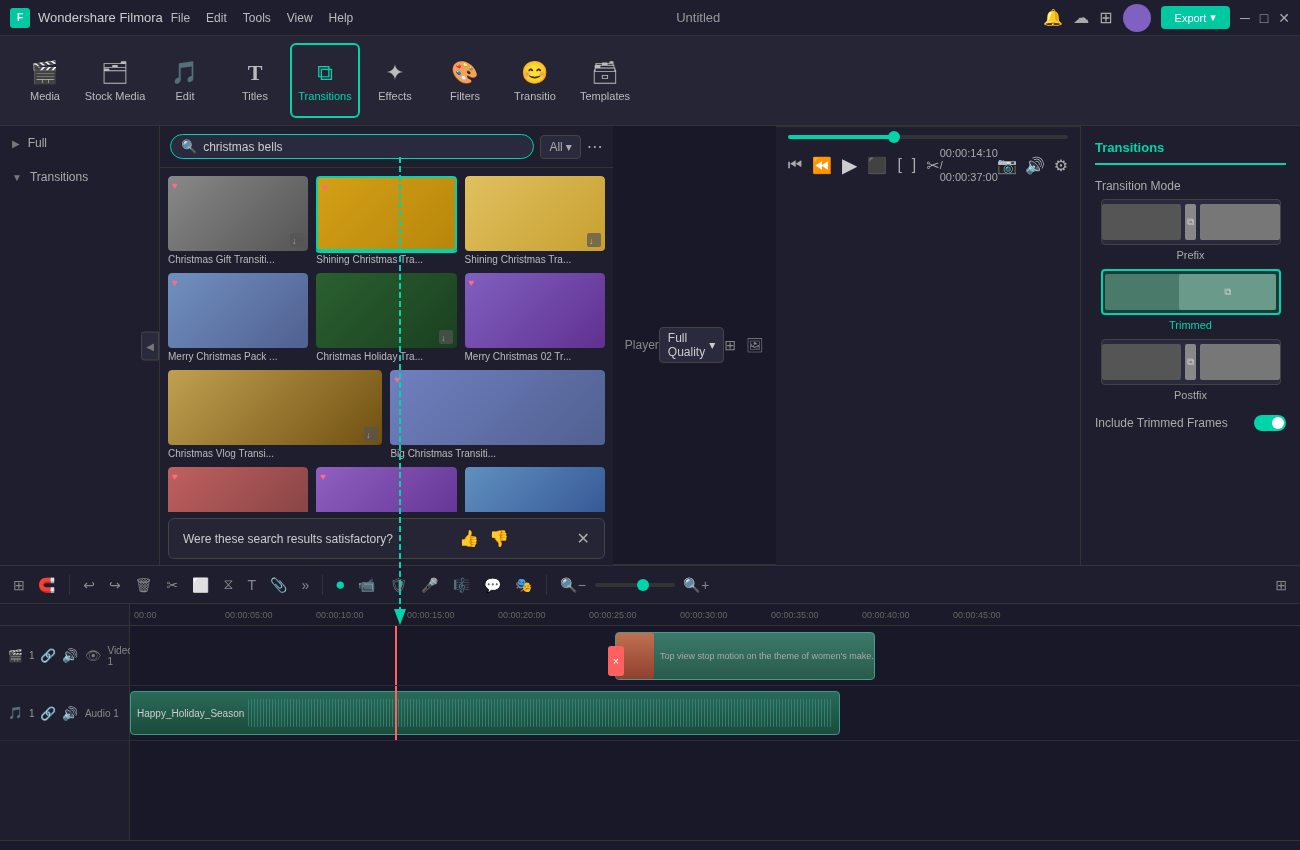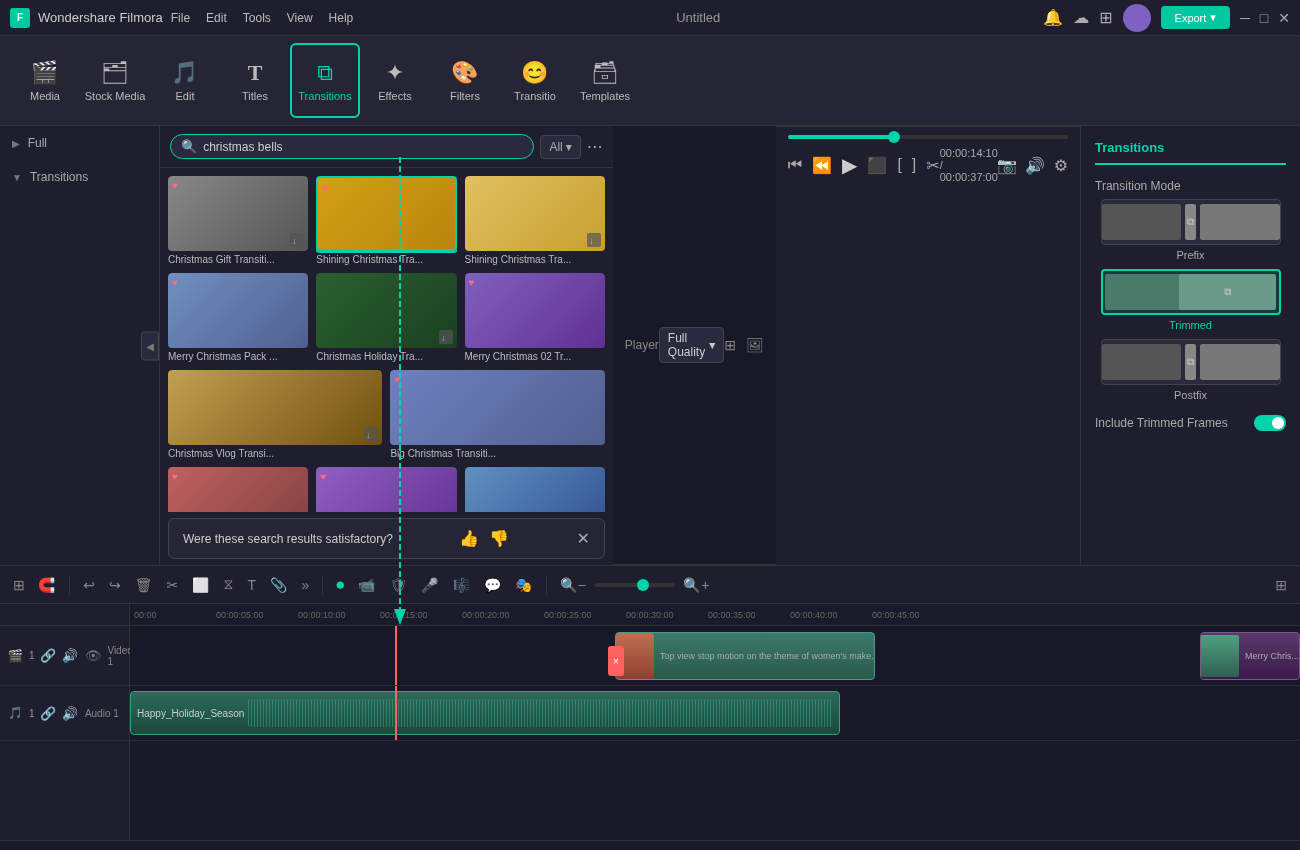--- a/index.html
+++ b/index.html
@@ -453,7 +453,7 @@
       display: flex;
       align-items: center;
       padding: 0 4px;
-      gap: 0;
+      gap: 9px;
       overflow: hidden;
     }
     .ruler-mark {

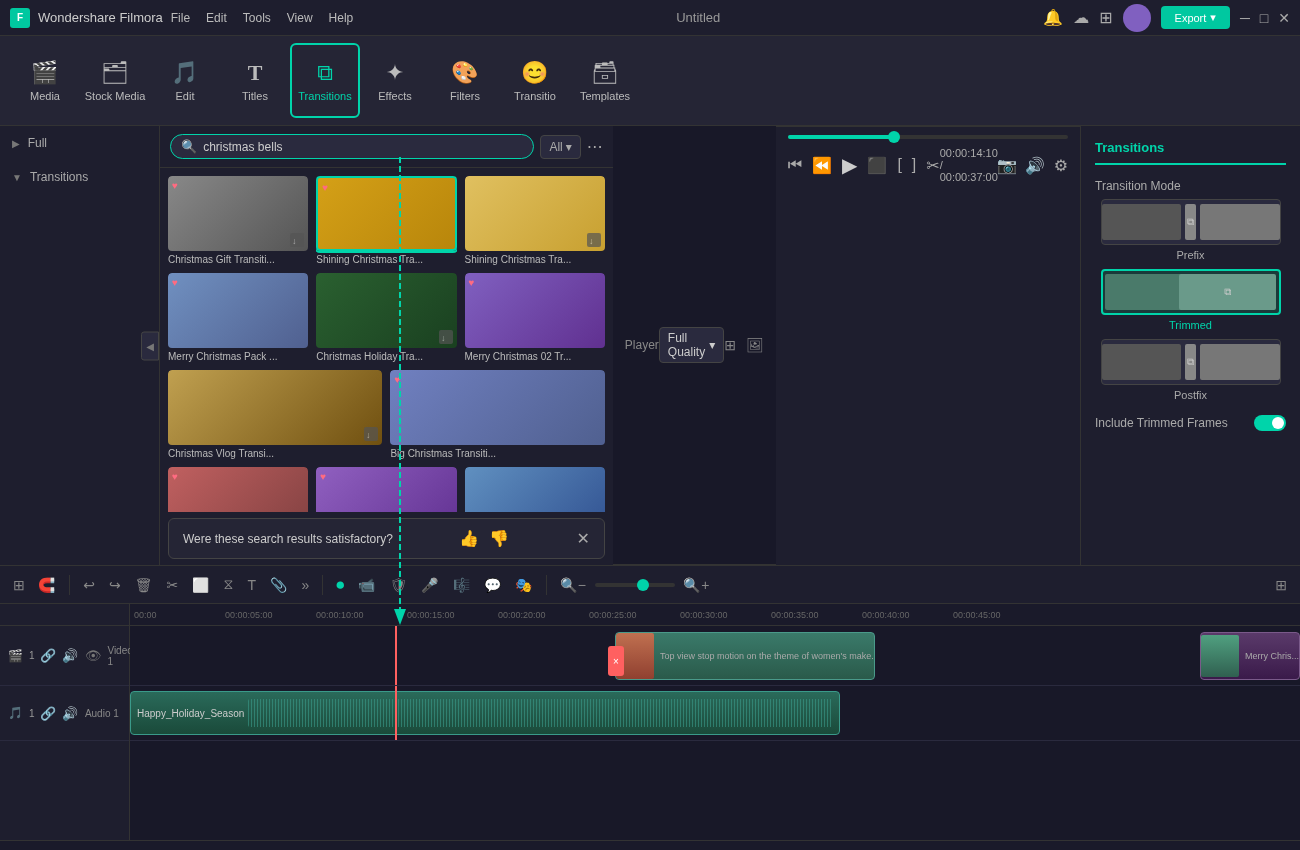--- a/index.html
+++ b/index.html
@@ -965,10 +965,6 @@
           <span class="clip-text">Top view stop motion on the theme of women's make...</span>
         </div>
 
-        <div class="clip-merry">
-          <div class="clip-thumb-box" style="background:linear-gradient(180deg,#50a080,#306050);width:38px;height:42px;flex-shrink:0;"></div>
-          <span class="clip-text">Merry Chris...</span>
-        </div>
 
         <div style="position:absolute;top:0;left:265px;width:2px;background:#ff6060;height:100%;z-index:10;"></div>
       </div>

